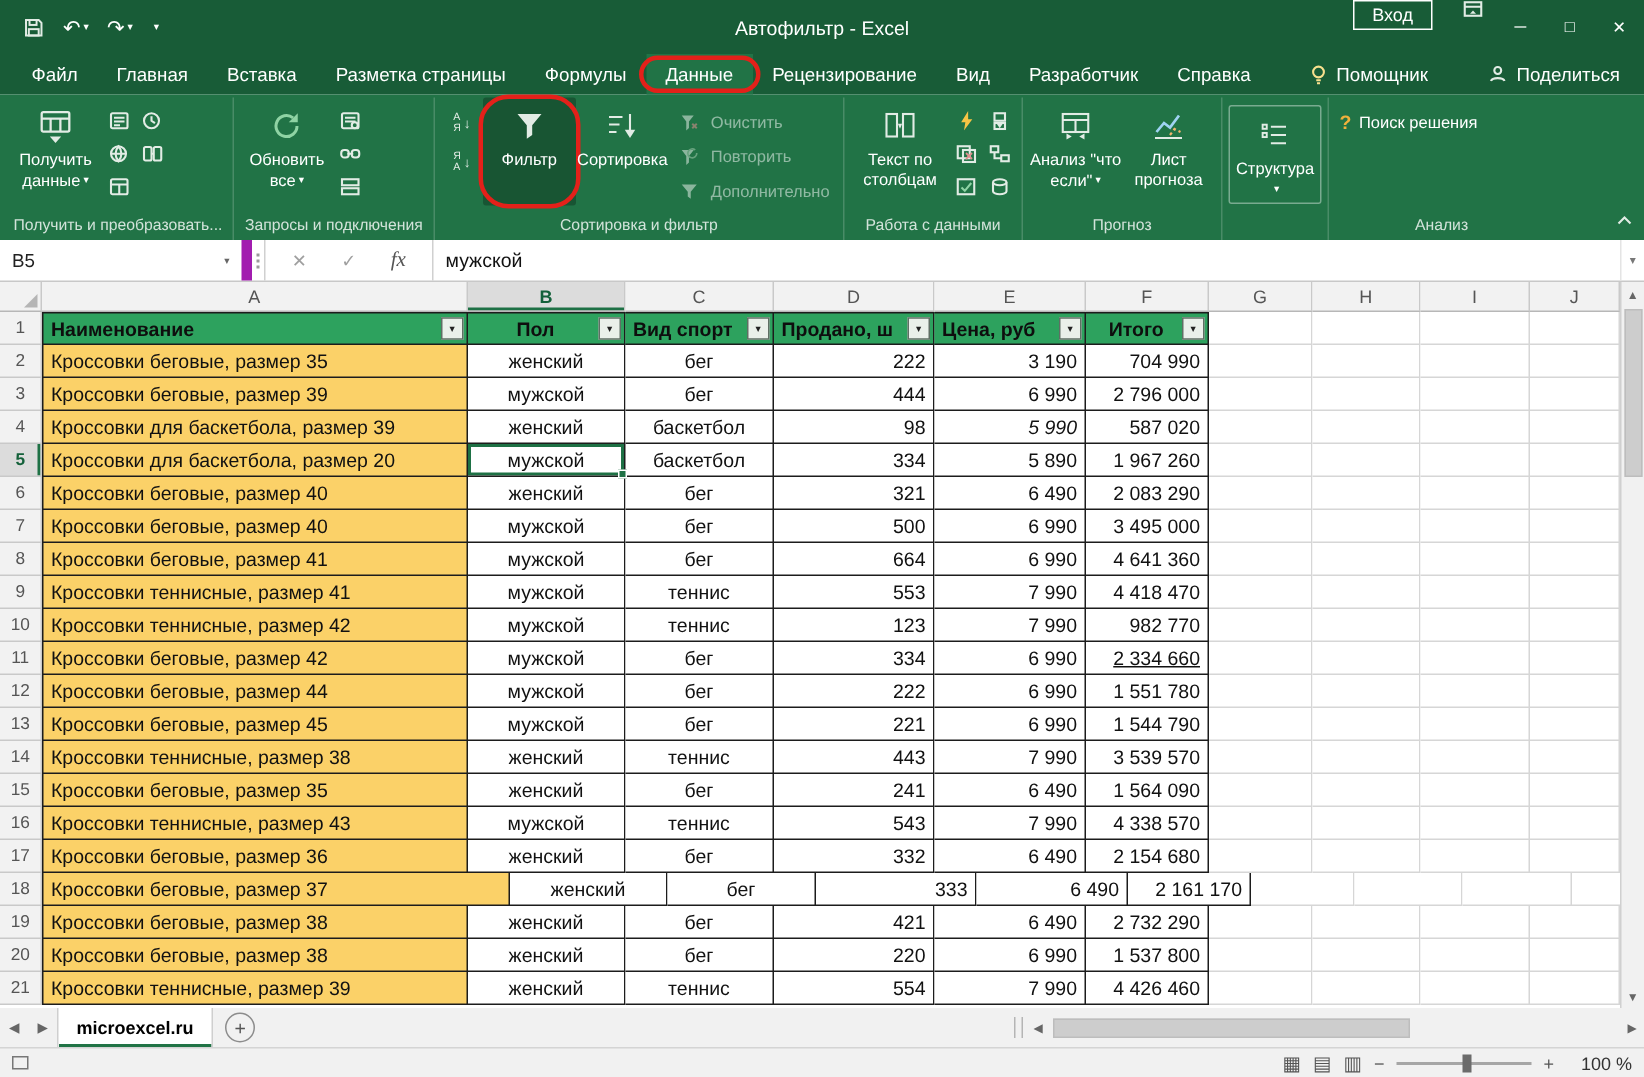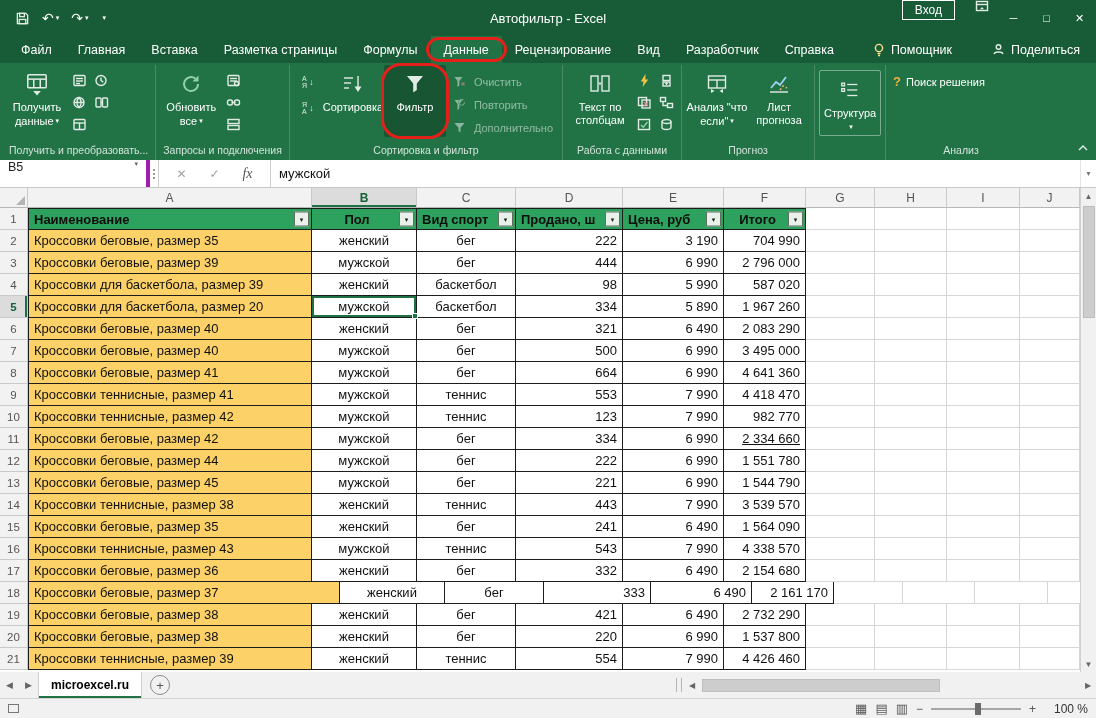--- a/index.html
+++ b/index.html
@@ -300,6 +300,15 @@
             <span class="sarr">↓</span>
           </span>
         </div>
+        <div class="bigbtn pressed">
+          <span class="ric">
+            <svg width="24" height="24" viewBox="0 0 24 24">
+                <path class="fil" d="M4 4h16l-6.2 7.5V18l-3.6 2.5v-9z"></path>
+              </svg>
+          </span>
+          <span class="blbl"><span>Фильтр</span></span>
+          <div class="ovalF"></div>
+        </div>
         <div class="bigbtn">
           <span class="ric">
             <svg width="24" height="24" viewBox="0 0 24 24">
@@ -311,15 +320,6 @@
               </svg>
           </span>
           <span class="blbl"><span>Сортировка</span></span>
-        </div>
-        <div class="bigbtn pressed">
-          <span class="ric">
-            <svg width="24" height="24" viewBox="0 0 24 24">
-                <path class="fil" d="M4 4h16l-6.2 7.5V18l-3.6 2.5v-9z"></path>
-              </svg>
-          </span>
-          <span class="blbl"><span>Фильтр</span></span>
-          <div class="ovalF"></div>
         </div>
         <div class="smallcol" style="padding-top:6px;gap:2px">
           <div class="sbtn dis">

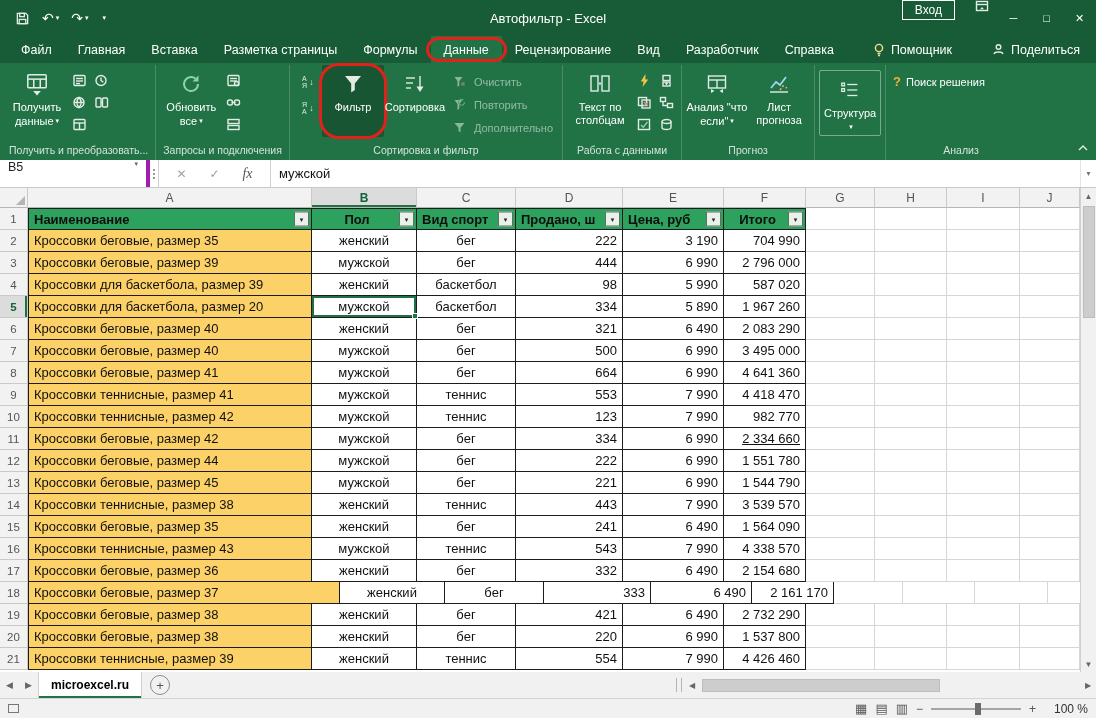--- a/index.html
+++ b/index.html
@@ -55,7 +55,7 @@
 
 
 .fbar{height:28px;background:#fff;border-bottom:1px solid #c8c8c8;display:flex;align-items:stretch}
-.namebox{width:150px;border-right:4px solid #a21caf;display:flex;align-items:flex-start;padding:0 8px;font-size:12.5px;color:#222}
+.namebox{width:168px;border-right:7px solid #a21caf;display:flex;align-items:center;padding:0 8px;font-size:12.5px;color:#222}
 .nbcaret{margin-left:auto;font-size:7px;color:#666}
 .fdiv{width:9px;border-right:1px solid #d0d0d0;position:relative}
 .fdiv::after{content:"";position:absolute;left:3px;top:9px;width:2px;height:2px;background:#9a9a9a;box-shadow:0 4px 0 #9a9a9a,0 8px 0 #9a9a9a}

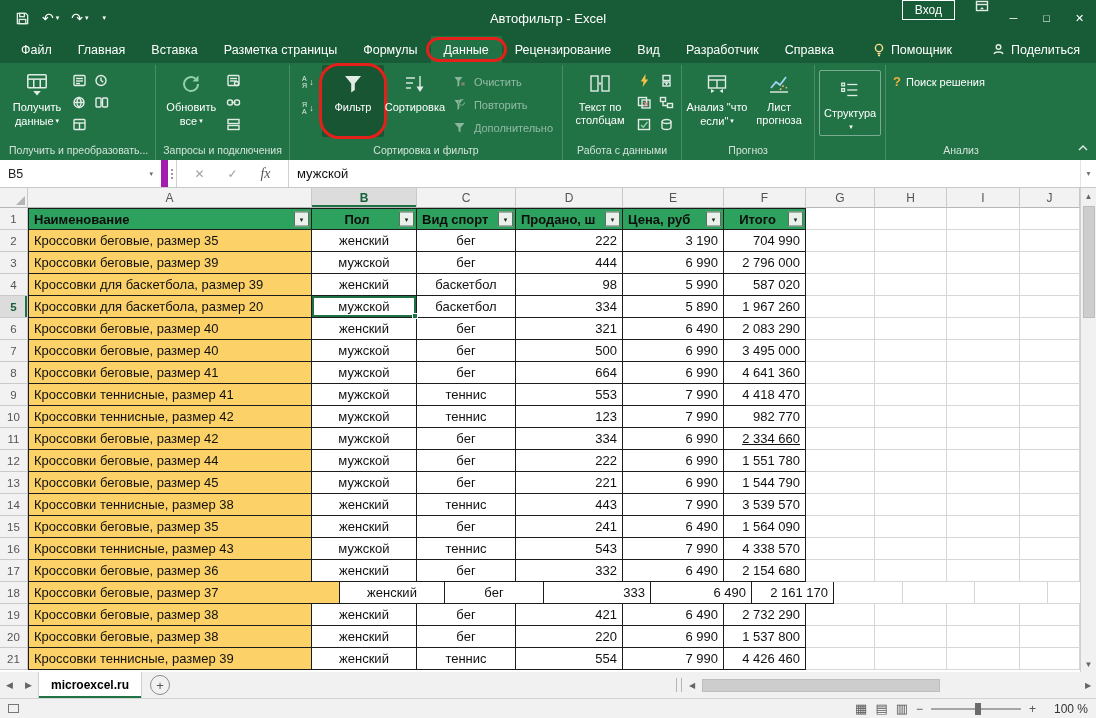--- a/index.html
+++ b/index.html
@@ -551,7 +551,7 @@
           <div class="cell tb ac" style="width: 105px;">женский</div>
           <div class="cell tb ac" style="width: 99px;">баскетбол</div>
           <div class="cell tb ar" style="width: 107px;">98</div>
-          <div class="cell tb ar" style="width: 101px;">5 990</div>
+          <div class="cell tb ar" style="width: 101px; font-style: italic;">5 990</div>
           <div class="cell tb ar" style="width: 82px;">587 020</div>
           <div class="cell" style="width: 69px;"></div>
           <div class="cell" style="width: 72px;"></div>

